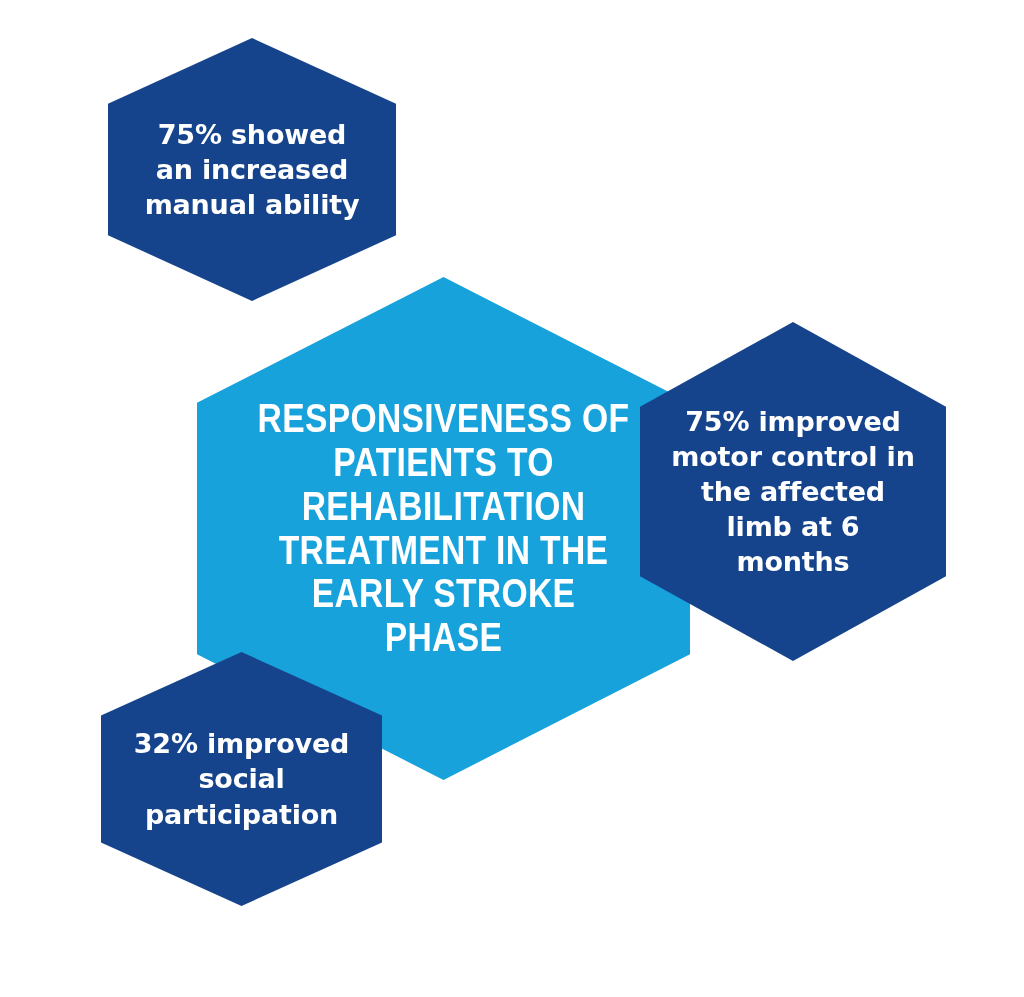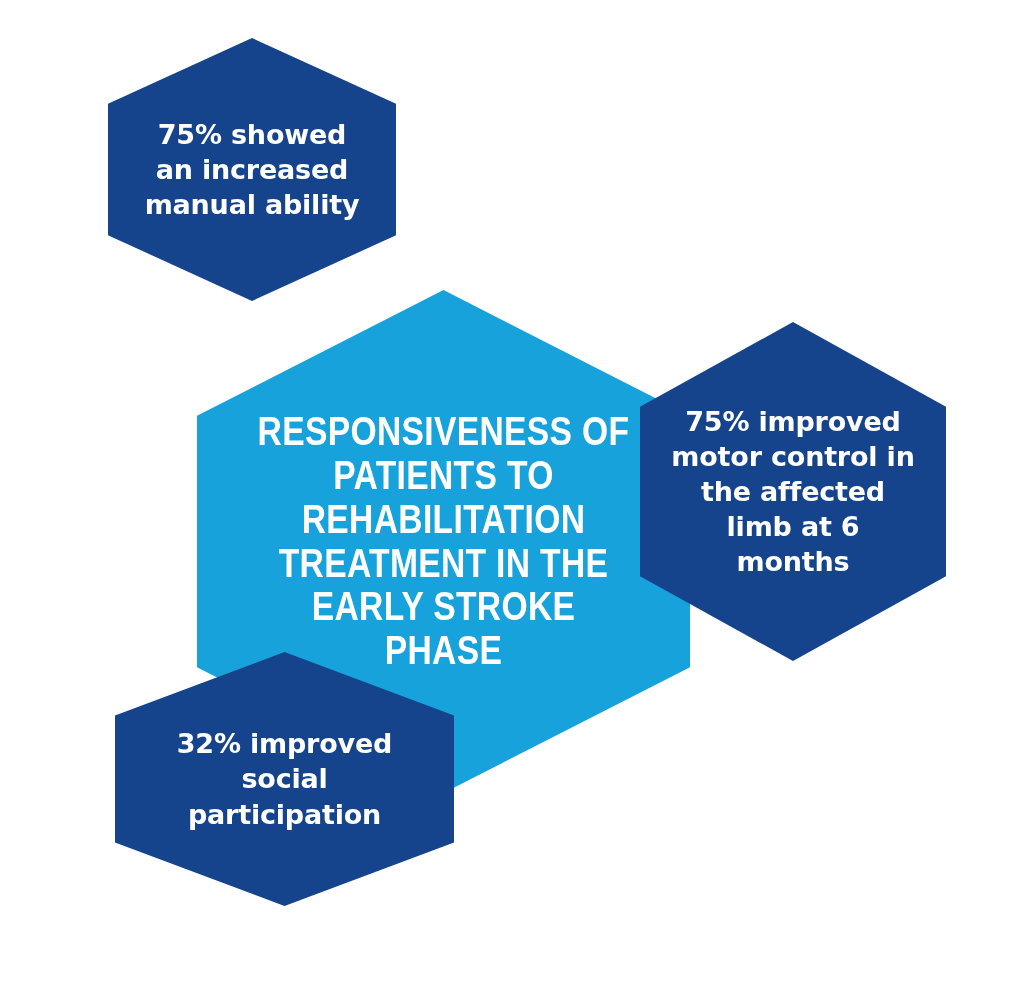--- a/index.html
+++ b/index.html
@@ -76,7 +76,7 @@
   
   #hex-center-main {
     left: 197px;
-    top: 290px;
+    top: 277px;
     width: 493px;
     height: 503px;
     justify-content: center;

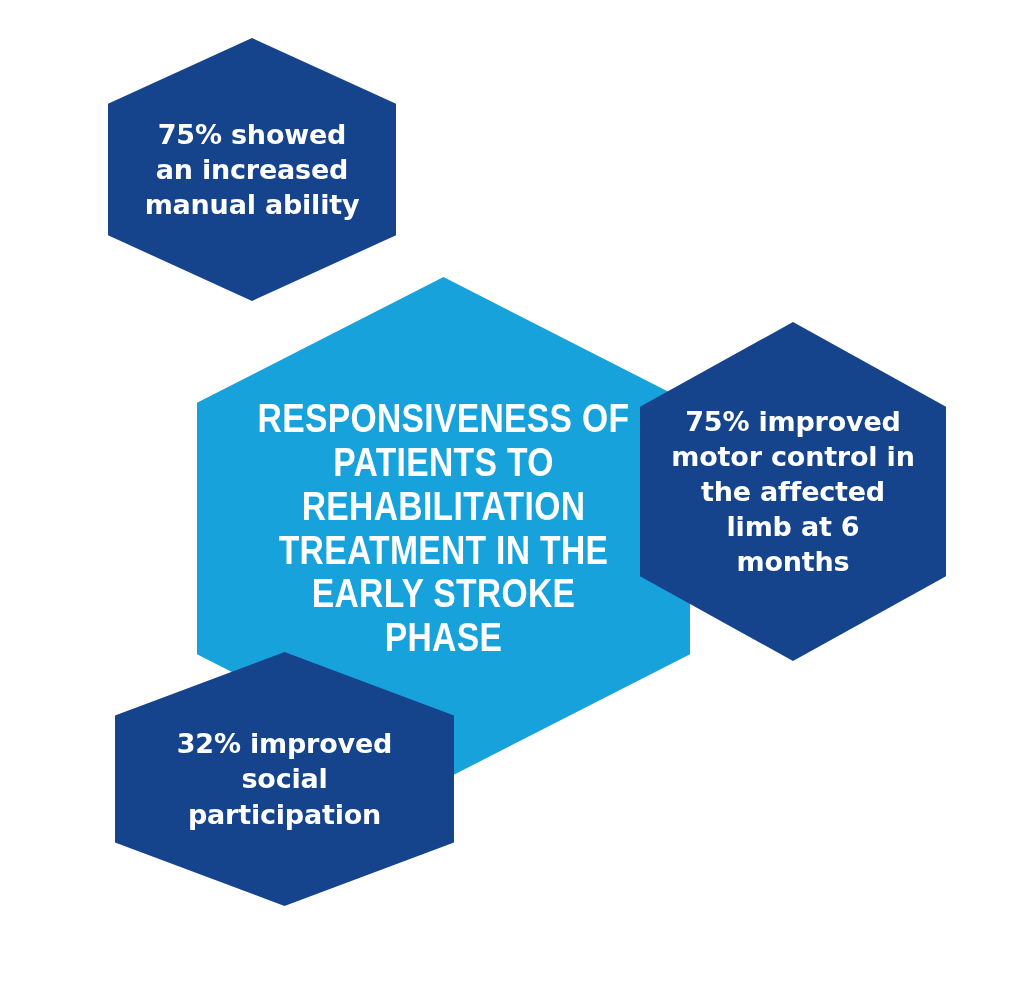--- a/index.html
+++ b/index.html
@@ -98,9 +98,9 @@
   }
 
   #hex-node-social-participation {
-    left: 115px;
+    left: 101px;
     top: 652px;
-    width: 339px;
+    width: 281px;
     height: 254px;
   }
 </style>

